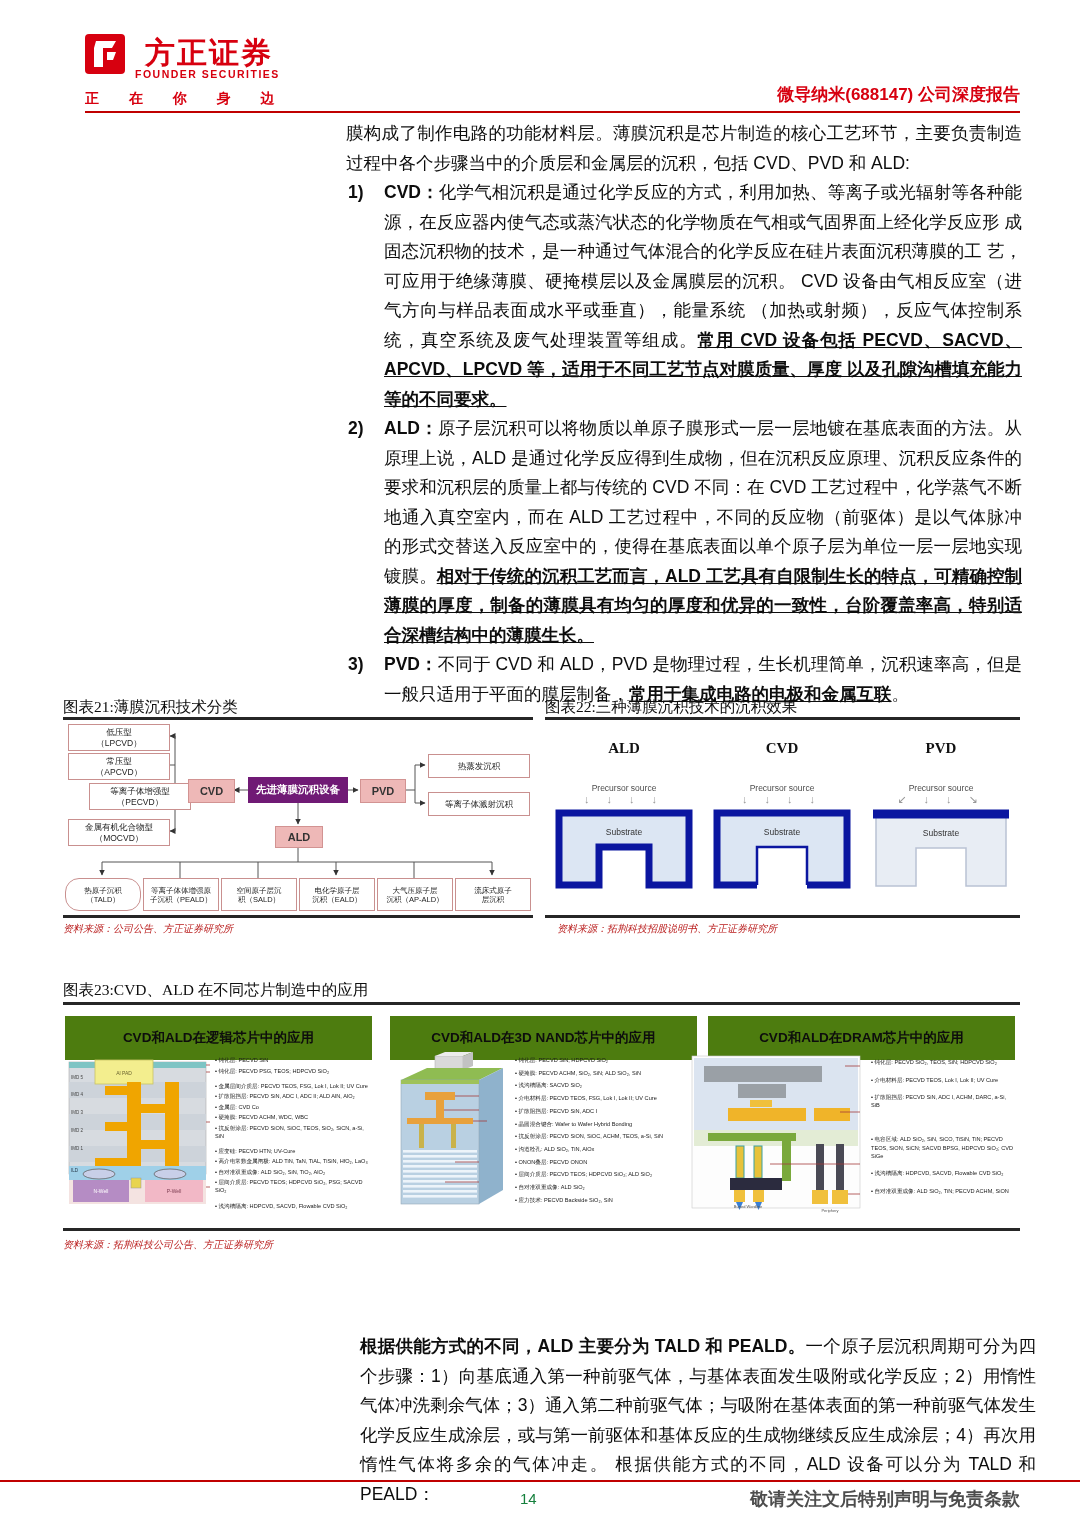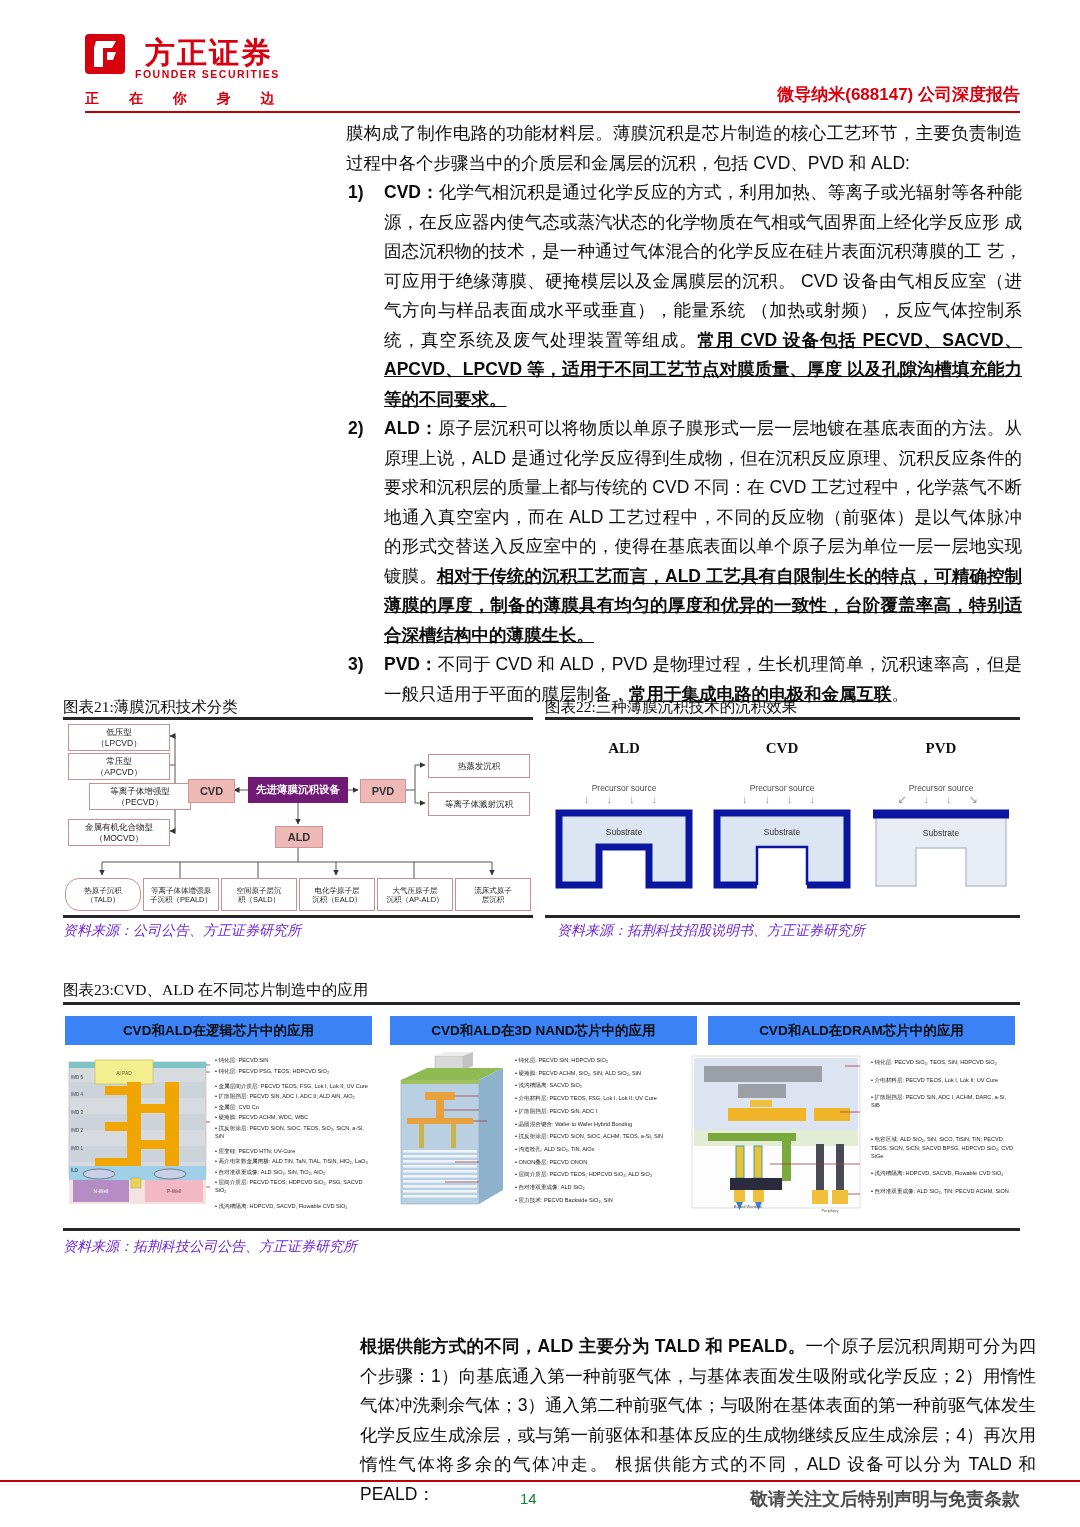--- a/index.html
+++ b/index.html
@@ -15,7 +15,7 @@
   .li .num{position:absolute;left:2px;top:0;font-weight:bold;}
   .li .lab{font-weight:bold;}
   .figtitle{font-family:"Liberation Serif","DejaVu Serif",serif;font-size:15.5px;color:#0d0d0d;}
-  .source{font-family:"Liberation Serif","DejaVu Serif",serif;font-style:italic;font-size:14px;color:#6d28d9;}
+  .source{font-family:"Liberation Serif","DejaVu Serif",serif;font-style:italic;font-size:10px;color:#b91c1c;}
   
   .f21box{position:absolute;border:1px solid #c9908f;background:#fff;display:flex;align-items:center;
           justify-content:center;text-align:center;font-size:8.5px;line-height:1.2;color:#222;white-space:pre-line;}

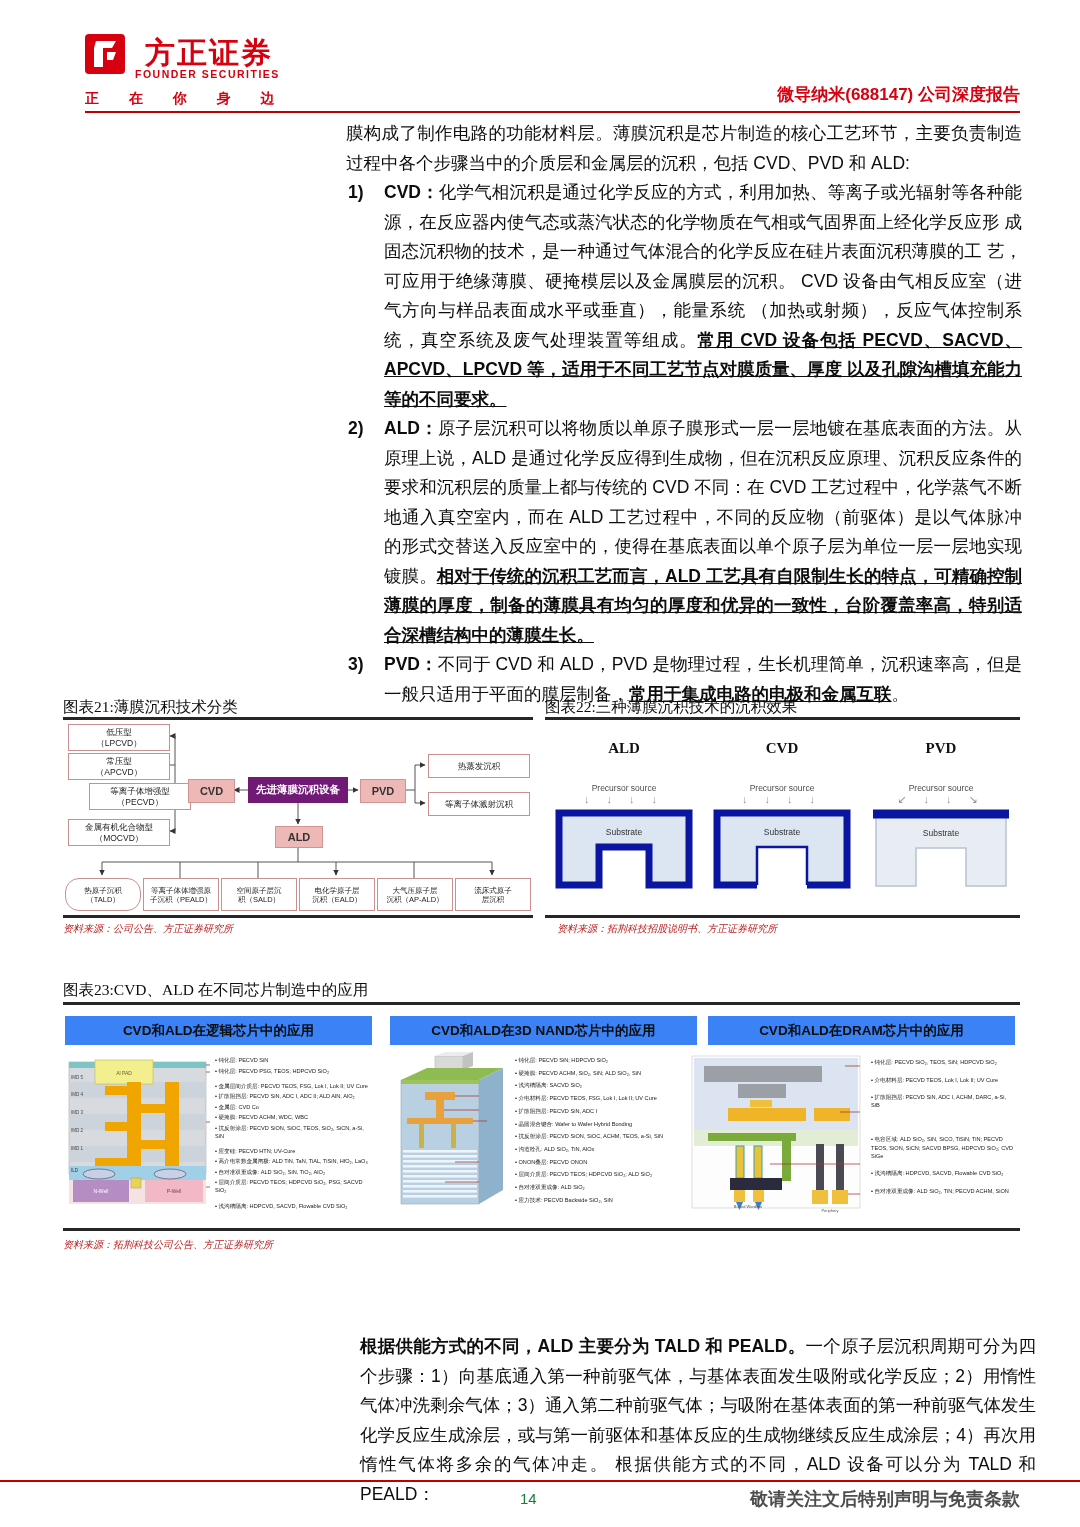--- a/index.html
+++ b/index.html
@@ -29,7 +29,7 @@
   .f22pre{font-size:8.5px;color:#4d4d4d;text-align:center;}
   .f22arrows{color:#999;font-size:11px;text-align:center;letter-spacing:7px;}
   
-  .p23head{position:absolute;height:29px;width:307px;background:#3b82f6;display:flex;align-items:center;
+  .p23head{position:absolute;height:44px;width:307px;background:#4d7c0f;display:flex;align-items:center;
            justify-content:center;font-weight:bold;font-size:13.5px;color:#0d0d0d;}
   .lblcol{position:absolute;}
   .lbl{font-size:5.6px;line-height:1.45;color:#1a1a1a;font-weight:500;margin-bottom:2.4px;}

